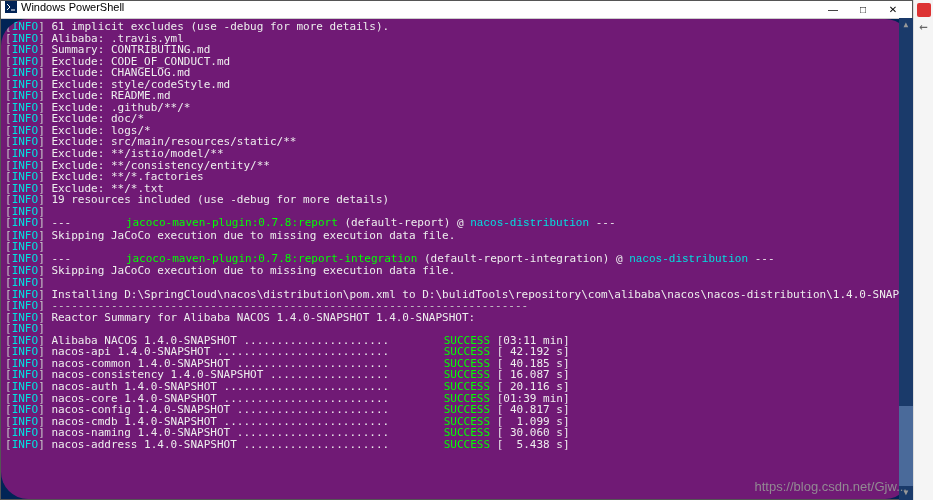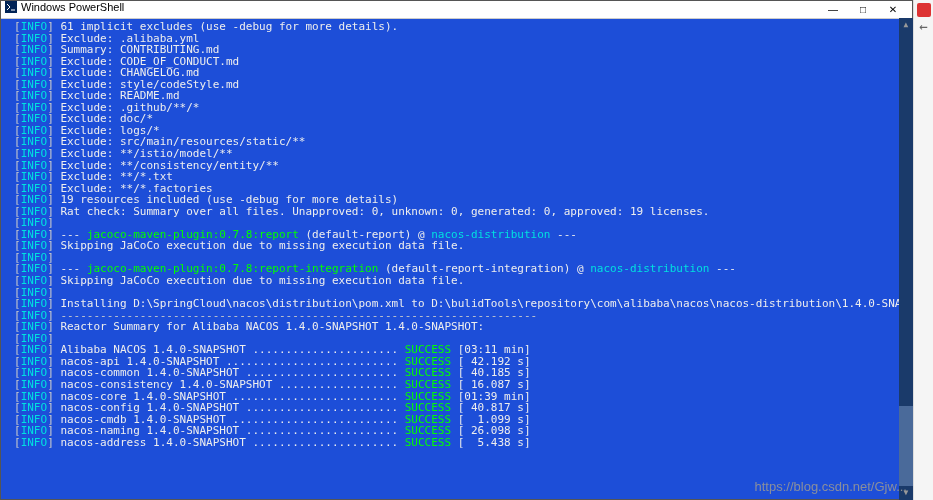--- a/index.html
+++ b/index.html
@@ -11,7 +11,7 @@
   .titlebar .buttons { display: flex; gap: 0; }
   .titlebar .btn { width: 30px; height: 16px; display: flex; align-items: center; justify-content: center; font-size: 10px; color: #000; }
   .titlebar .btn.close { color: #000; }
-  .terminal { flex: 1; background: #1d4ed8; padding: 2px 13px; overflow: hidden; line-height: 1.05; font-size: 11px; letter-spacing: 0px; }
+  .terminal { flex: 1; background: #701a75; padding: 2px 4px; overflow: hidden; line-height: 1.05; font-size: 11px; letter-spacing: 0px; border-radius: 27px; }
   .line { white-space: pre; color: #ccc; }
   .bracket { color: #ccc; }
   .info { color: #00e0e0; }

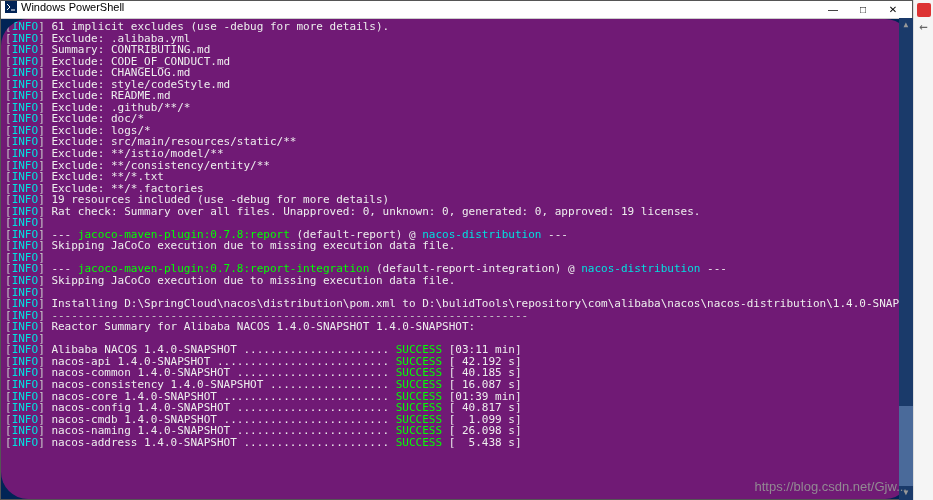--- a/index.html
+++ b/index.html
@@ -49,7 +49,7 @@
   </div>
   <div class="terminal" id="terminal">
       <div class="line"><span class="bracket">[</span><span class="info">INFO</span><span class="bracket">] </span><span class="white">61 implicit excludes (use -debug for more details).</span></div>
-      <div class="line"><span class="bracket">[</span><span class="info">INFO</span><span class="bracket">] </span><span class="white">Exclude: .alibaba.yml</span></div>
+      <div class="line"><span class="bracket">[</span><span class="info">INFO</span><span class="bracket">] </span><span class="white">Alibaba: .travis.yml</span></div>
       <div class="line"><span class="bracket">[</span><span class="info">INFO</span><span class="bracket">] </span><span class="white">Summary: CONTRIBUTING.md</span></div>
       <div class="line"><span class="bracket">[</span><span class="info">INFO</span><span class="bracket">] </span><span class="white">Exclude: CODE_OF_CONDUCT.md</span></div>
       <div class="line"><span class="bracket">[</span><span class="info">INFO</span><span class="bracket">] </span><span class="white">Exclude: CHANGELOG.md</span></div>

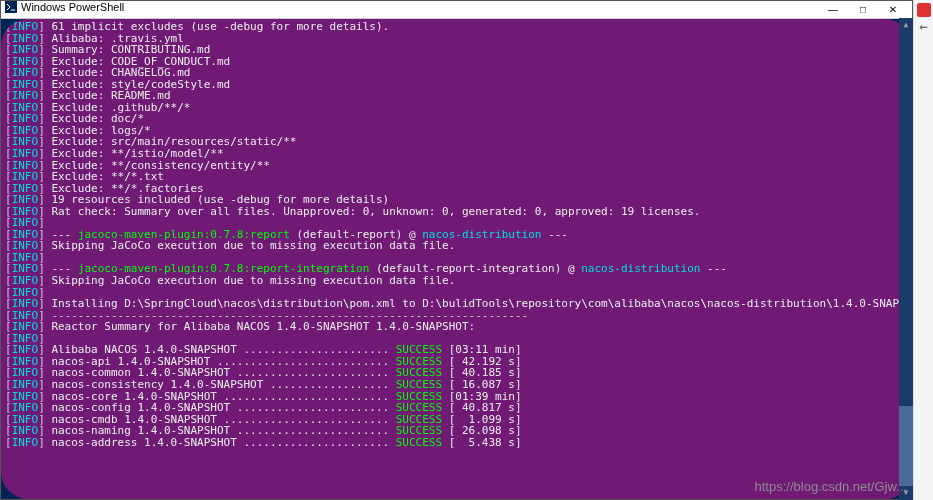--- a/index.html
+++ b/index.html
@@ -61,8 +61,8 @@
       <div class="line"><span class="bracket">[</span><span class="info">INFO</span><span class="bracket">] </span><span class="white">Exclude: src/main/resources/static/**</span></div>
       <div class="line"><span class="bracket">[</span><span class="info">INFO</span><span class="bracket">] </span><span class="white">Exclude: **/istio/model/**</span></div>
       <div class="line"><span class="bracket">[</span><span class="info">INFO</span><span class="bracket">] </span><span class="white">Exclude: **/consistency/entity/**</span></div>
+      <div class="line"><span class="bracket">[</span><span class="info">INFO</span><span class="bracket">] </span><span class="white">Exclude: **/*.factories</span></div>
       <div class="line"><span class="bracket">[</span><span class="info">INFO</span><span class="bracket">] </span><span class="white">Exclude: **/*.txt</span></div>
-      <div class="line"><span class="bracket">[</span><span class="info">INFO</span><span class="bracket">] </span><span class="white">Exclude: **/*.factories</span></div>
       <div class="line"><span class="bracket">[</span><span class="info">INFO</span><span class="bracket">] </span><span class="white">19 resources included (use -debug for more details)</span></div>
       <div class="line"><span class="bracket">[</span><span class="info">INFO</span><span class="bracket">] </span><span class="white">Rat check: Summary over all files. Unapproved: 0, unknown: 0, generated: 0, approved: 19 licenses.</span></div>
       <div class="line"><span class="bracket">[</span><span class="info">INFO</span><span class="bracket">] </span><span class="white"></span></div>

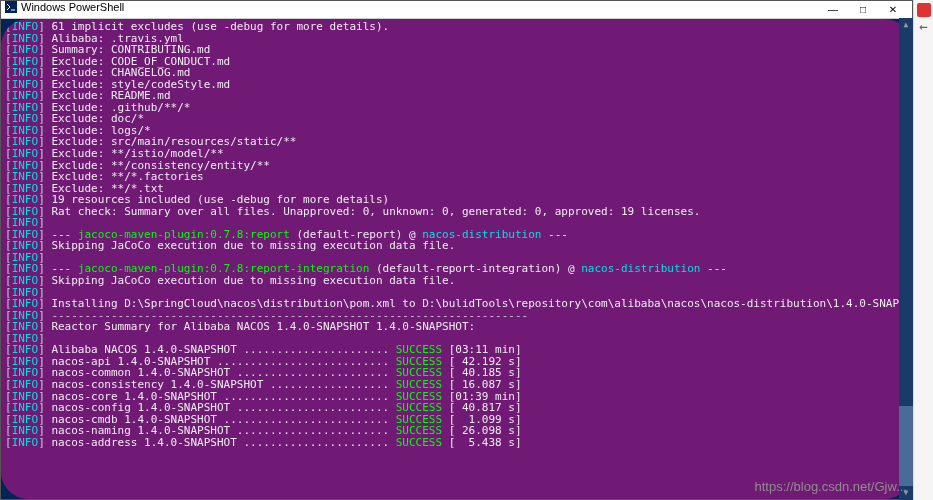--- a/index.html
+++ b/index.html
@@ -64,7 +64,6 @@
       <div class="line"><span class="bracket">[</span><span class="info">INFO</span><span class="bracket">] </span><span class="white">Exclude: **/*.factories</span></div>
       <div class="line"><span class="bracket">[</span><span class="info">INFO</span><span class="bracket">] </span><span class="white">Exclude: **/*.txt</span></div>
       <div class="line"><span class="bracket">[</span><span class="info">INFO</span><span class="bracket">] </span><span class="white">19 resources included (use -debug for more details)</span></div>
-      <div class="line"><span class="bracket">[</span><span class="info">INFO</span><span class="bracket">] </span><span class="white">Rat check: Summary over all files. Unapproved: 0, unknown: 0, generated: 0, approved: 19 licenses.</span></div>
       <div class="line"><span class="bracket">[</span><span class="info">INFO</span><span class="bracket">] </span><span class="white"></span></div>
       <div class="line"><span class="bracket">[</span><span class="info">INFO</span><span class="bracket">] </span><span class="white">--- </span><span class="green">jacoco-maven-plugin:0.7.8:report</span><span class="white"> (default-report) @ </span><span class="cyan">nacos-distribution</span><span class="white"> ---</span></div>
       <div class="line"><span class="bracket">[</span><span class="info">INFO</span><span class="bracket">] </span><span class="white">Skipping JaCoCo execution due to missing execution data file.</span></div>

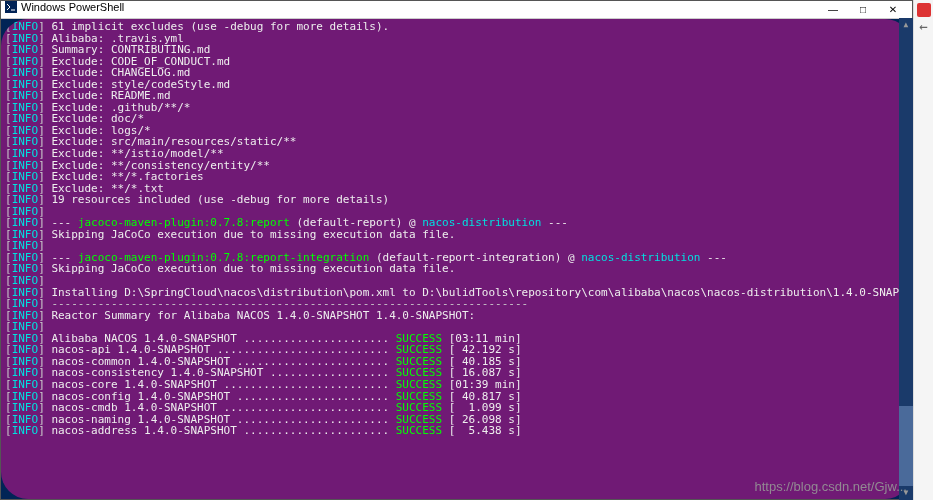--- a/index.html
+++ b/index.html
@@ -15,7 +15,7 @@
   .line { white-space: pre; color: #ccc; }
   .bracket { color: #ccc; }
   .info { color: #00e0e0; }
-  .green { color: #00ff00; }
+  .green { color: #00ff00; margin-left: 48px; }
   .cyan { color: #00e0e0; }
   .white { color: #eee; }
   .divider { color: #ccc; }

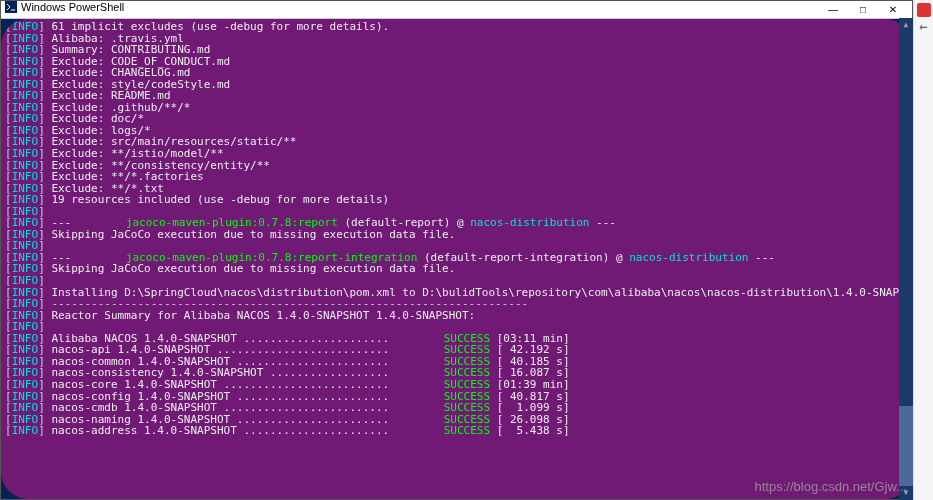--- a/index.html
+++ b/index.html
@@ -16,7 +16,7 @@
   .bracket { color: #ccc; }
   .info { color: #00e0e0; }
   .green { color: #00ff00; margin-left: 48px; }
-  .cyan { color: #00e0e0; }
+  .cyan { color: #00e0e0; font-family: Liberation Mono, monospace; }
   .white { color: #eee; }
   .divider { color: #ccc; }
   .sidebar { position: absolute; right: 0; top: 0; width: 20px; height: 500px; background: #f5f5f5; border-left: 1px solid #ddd; }

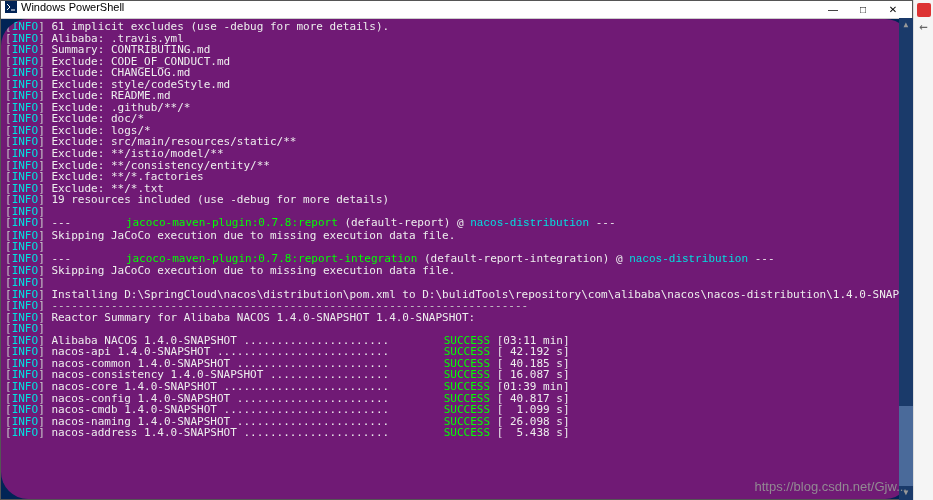--- a/index.html
+++ b/index.html
@@ -79,6 +79,7 @@
       <div class="line"><span class="bracket">[</span><span class="info">INFO</span><span class="bracket">] </span><span class="white">nacos-api 1.4.0-SNAPSHOT .......................... </span><span class="green">SUCCESS</span><span class="white"> [ 42.192 s]</span></div>
       <div class="line"><span class="bracket">[</span><span class="info">INFO</span><span class="bracket">] </span><span class="white">nacos-common 1.4.0-SNAPSHOT ....................... </span><span class="green">SUCCESS</span><span class="white"> [ 40.185 s]</span></div>
       <div class="line"><span class="bracket">[</span><span class="info">INFO</span><span class="bracket">] </span><span class="white">nacos-consistency 1.4.0-SNAPSHOT .................. </span><span class="green">SUCCESS</span><span class="white"> [ 16.087 s]</span></div>
+      <div class="line"><span class="bracket">[</span><span class="info">INFO</span><span class="bracket">] </span><span class="white">nacos-auth 1.4.0-SNAPSHOT ......................... </span><span class="green">SUCCESS</span><span class="white"> [ 20.116 s]</span></div>
       <div class="line"><span class="bracket">[</span><span class="info">INFO</span><span class="bracket">] </span><span class="white">nacos-core 1.4.0-SNAPSHOT ......................... </span><span class="green">SUCCESS</span><span class="white"> [01:39 min]</span></div>
       <div class="line"><span class="bracket">[</span><span class="info">INFO</span><span class="bracket">] </span><span class="white">nacos-config 1.4.0-SNAPSHOT ....................... </span><span class="green">SUCCESS</span><span class="white"> [ 40.817 s]</span></div>
       <div class="line"><span class="bracket">[</span><span class="info">INFO</span><span class="bracket">] </span><span class="white">nacos-cmdb 1.4.0-SNAPSHOT ......................... </span><span class="green">SUCCESS</span><span class="white"> [  1.099 s]</span></div>

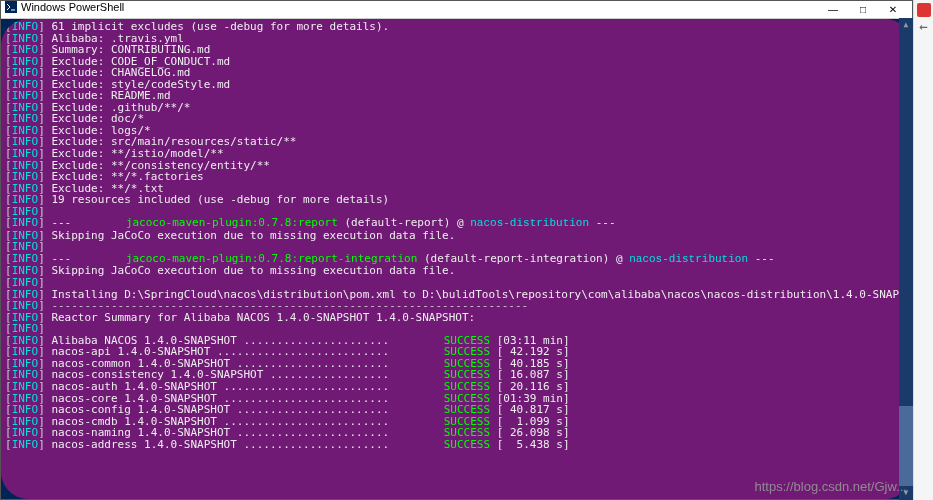--- a/index.html
+++ b/index.html
@@ -83,7 +83,7 @@
       <div class="line"><span class="bracket">[</span><span class="info">INFO</span><span class="bracket">] </span><span class="white">nacos-core 1.4.0-SNAPSHOT ......................... </span><span class="green">SUCCESS</span><span class="white"> [01:39 min]</span></div>
       <div class="line"><span class="bracket">[</span><span class="info">INFO</span><span class="bracket">] </span><span class="white">nacos-config 1.4.0-SNAPSHOT ....................... </span><span class="green">SUCCESS</span><span class="white"> [ 40.817 s]</span></div>
       <div class="line"><span class="bracket">[</span><span class="info">INFO</span><span class="bracket">] </span><span class="white">nacos-cmdb 1.4.0-SNAPSHOT ......................... </span><span class="green">SUCCESS</span><span class="white"> [  1.099 s]</span></div>
-      <div class="line"><span class="bracket">[</span><span class="info">INFO</span><span class="bracket">] </span><span class="white">nacos-naming 1.4.0-SNAPSHOT ....................... </span><span class="green">SUCCESS</span><span class="white"> [ 26.098 s]</span></div>
+      <div class="line"><span class="bracket">[</span><span class="info">INFO</span><span class="bracket">] </span><span class="white">nacos-naming 1.4.0-SNAPSHOT ....................... </span><span class="green">SUCCESS</span><span class="white"> [ 30.060 s]</span></div>
       <div class="line"><span class="bracket">[</span><span class="info">INFO</span><span class="bracket">] </span><span class="white">nacos-address 1.4.0-SNAPSHOT ...................... </span><span class="green">SUCCESS</span><span class="white"> [  5.438 s]</span></div>
     </div>
 </div>

